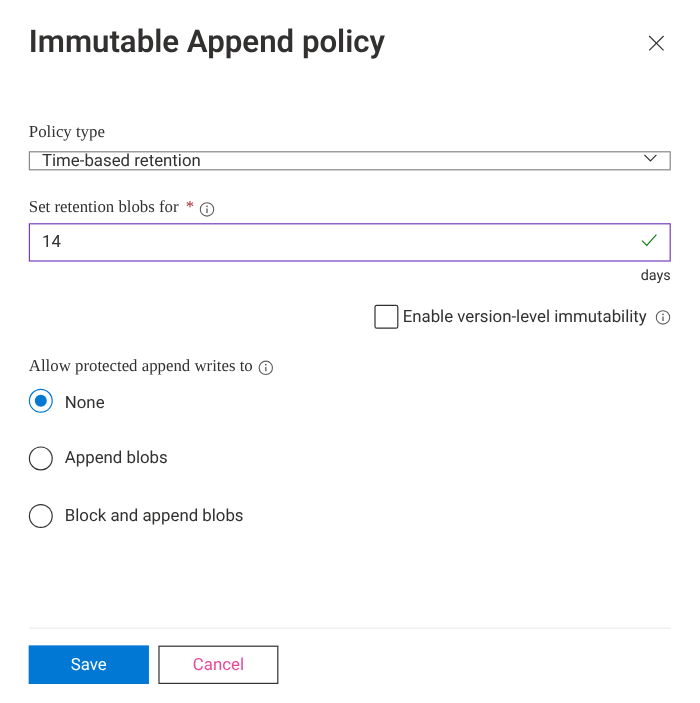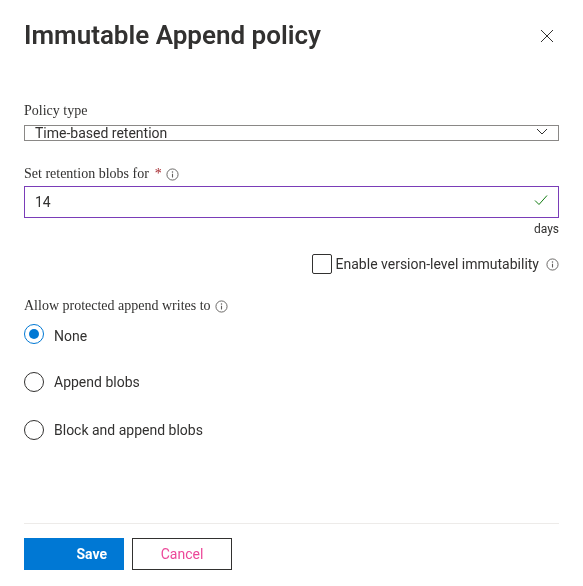--- a/index.html
+++ b/index.html
@@ -180,8 +180,7 @@
     background: #0078d4;
     border: 1px solid #0078d4;
     color: #ffffff;
-    font-weight: 700;
-    text-align: right;
+    font-weight: 400;
   }
   .btn-default {
     background: #ffffff;

